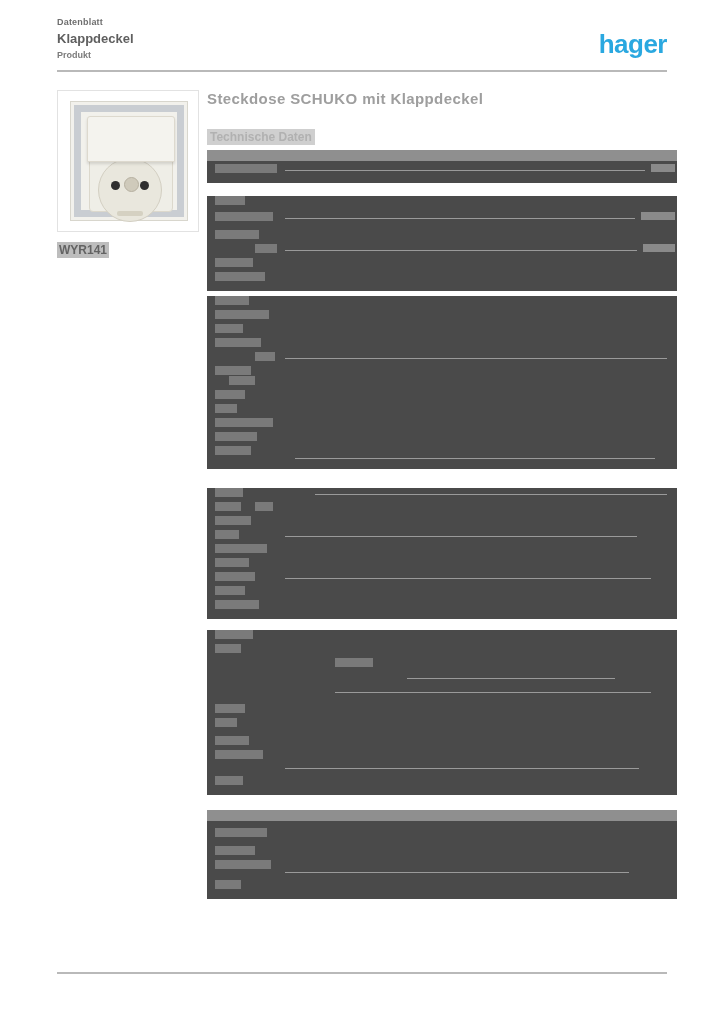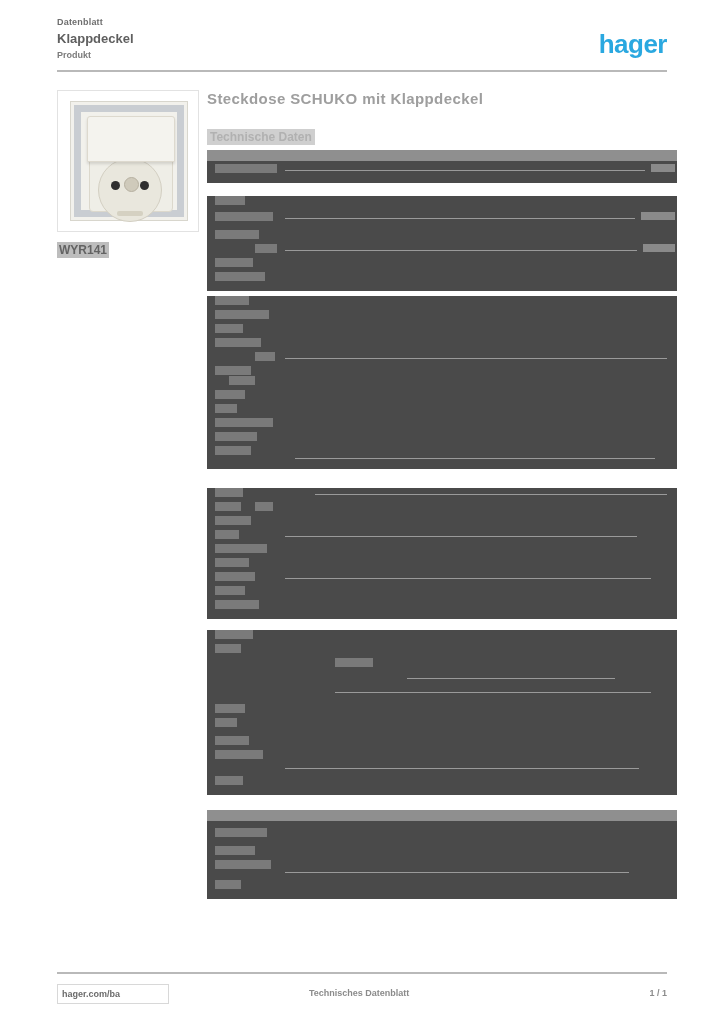--- a/index.html
+++ b/index.html
@@ -308,11 +308,6 @@
   <div id="content-blocks"></div>
 
   <div class="footer-rule"></div>
-  <div class="footer">
-    <div class="footer-url">hager.com/ba</div>
-    <div class="footer-center">Technisches Datenblatt</div>
-    <div class="footer-right">1 / 1</div>
-  </div>
 <div class="block" style="top: 150px; width: 470px; height: 33px;">
       <div class="sectionhead" style="left: 0px; top: 0px; width: 470px;"></div>
       <div class="rowlabel" style="left: 8px; top: 14px; width: 62px;"></div>

